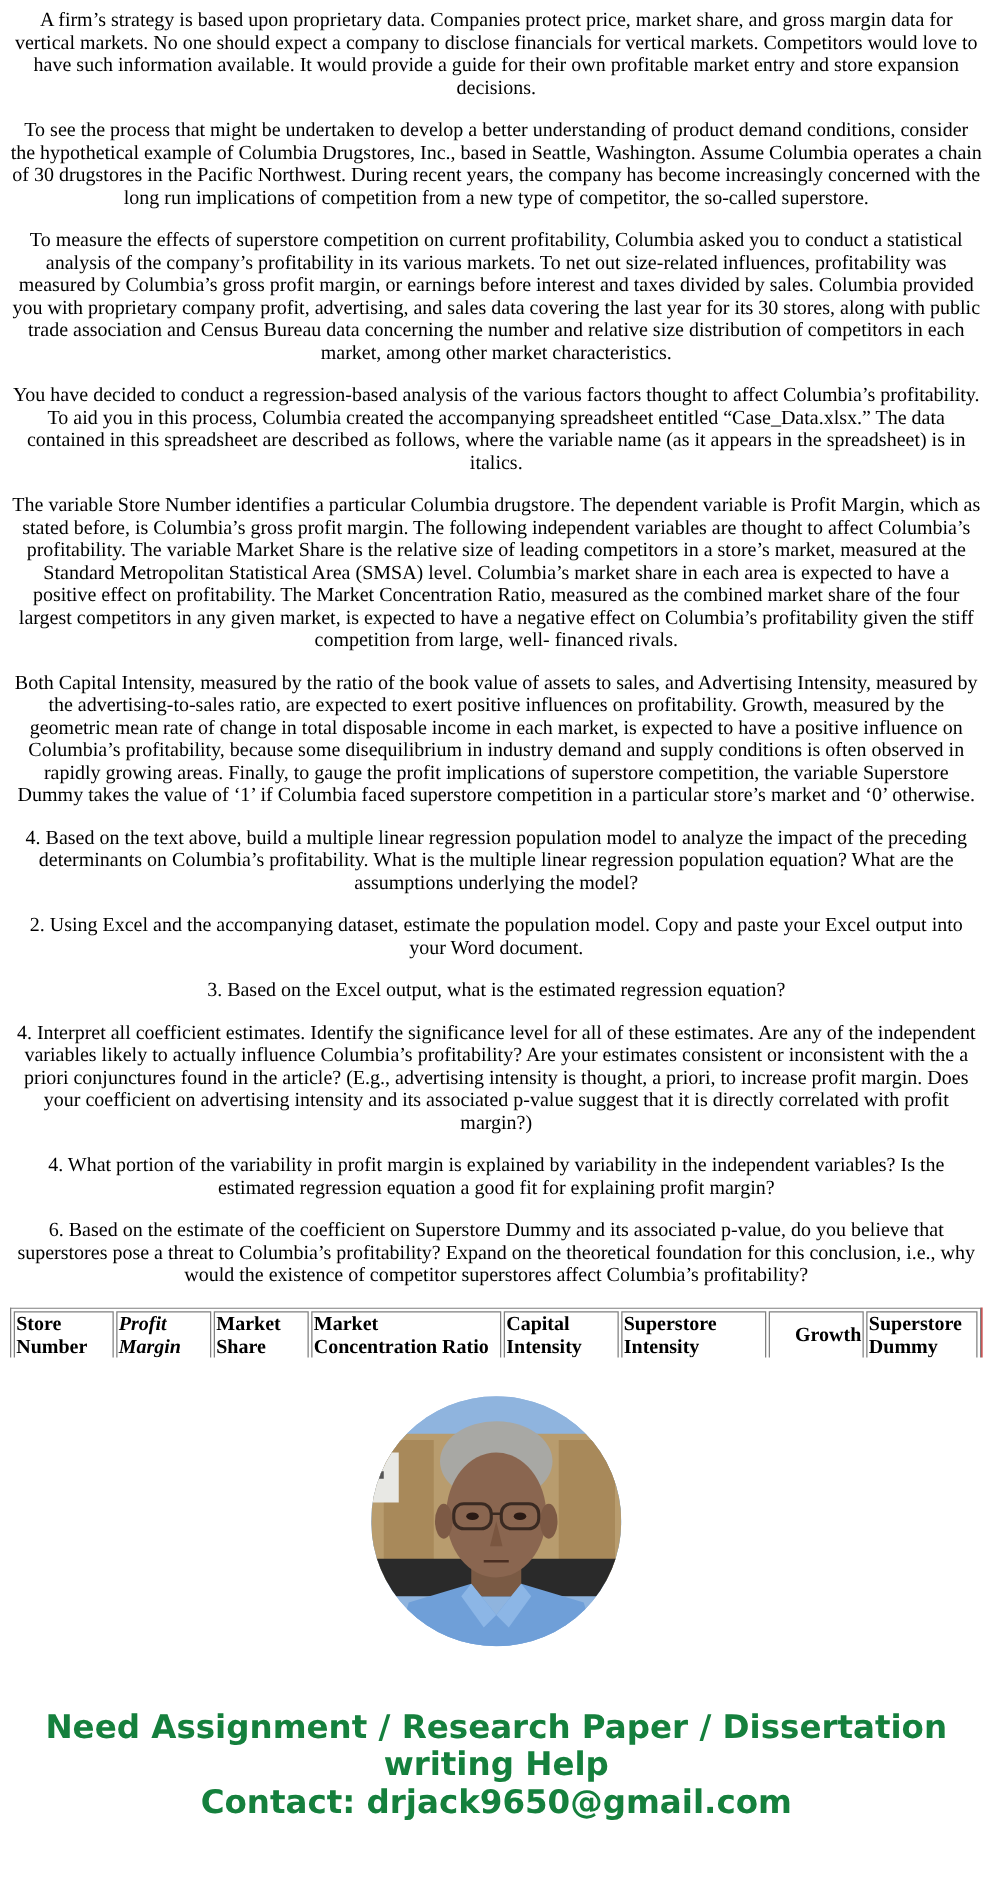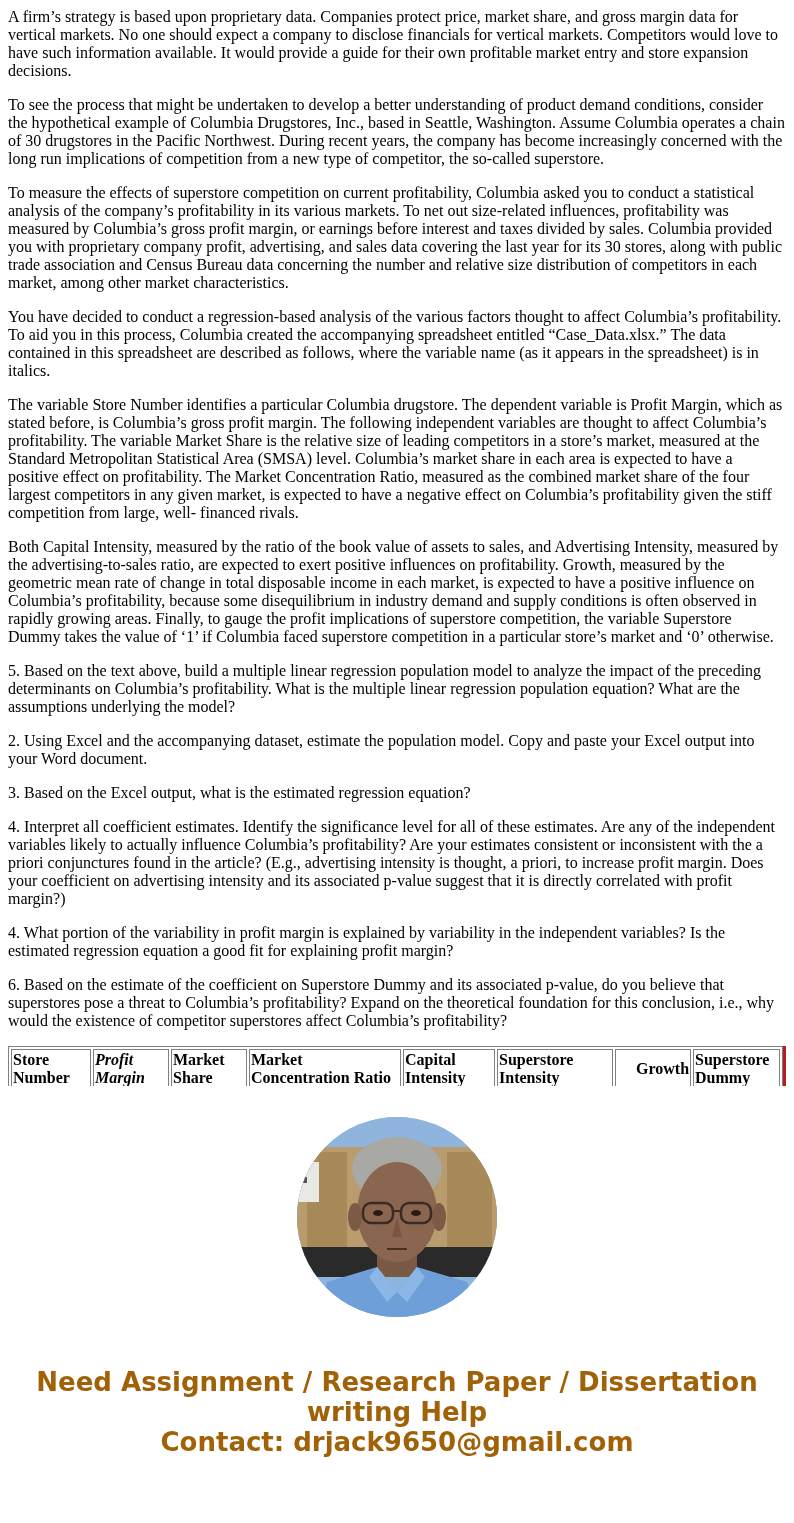--- a/index.html
+++ b/index.html
@@ -21,6 +21,7 @@
     }
     .content p {
       margin: 0 0 16px 0;
+      text-align: center;
     }
     .table-wrap {
       margin-top: 0;

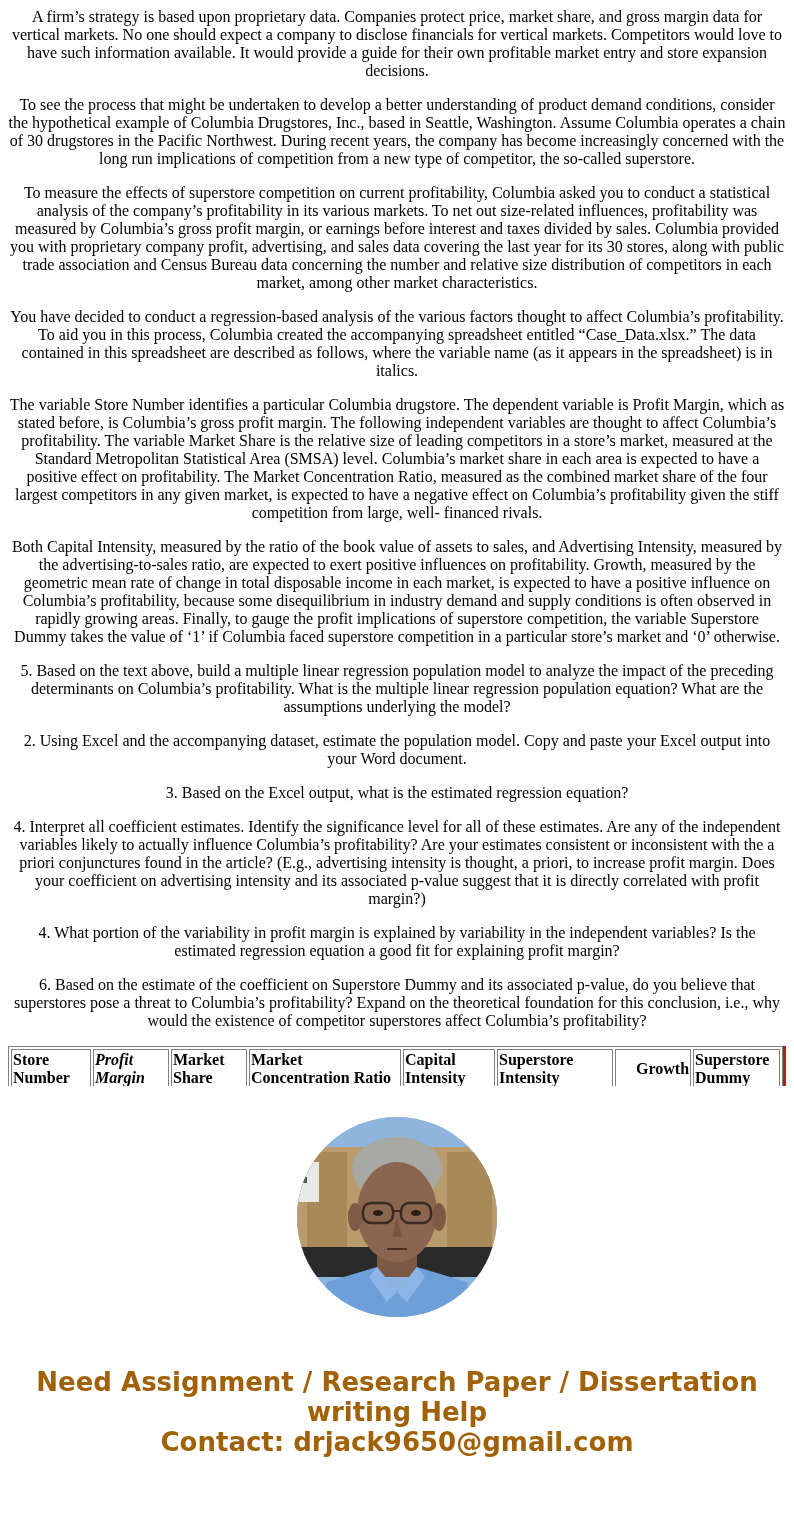--- a/index.html
+++ b/index.html
@@ -85,7 +85,7 @@
   <p>You have decided to conduct a regression-based analysis of the various factors thought to affect Columbia’s profitability. To aid you in this process, Columbia created the accompanying spreadsheet entitled “Case_Data.xlsx.” The data contained in this spreadsheet are described as follows, where the variable name (as it appears in the spreadsheet) is in italics.</p>
   <p>The variable Store Number identifies a particular Columbia drugstore. The dependent variable is Profit Margin, which as stated before, is Columbia’s gross profit margin. The following independent variables are thought to affect Columbia’s profitability. The variable Market Share is the relative size of leading competitors in a store’s market, measured at the Standard Metropolitan Statistical Area (SMSA) level. Columbia’s market share in each area is expected to have a positive effect on profitability. The Market Concentration Ratio, measured as the combined market share of the four largest competitors in any given market, is expected to have a negative effect on Columbia’s profitability given the stiff competition from large, well- financed rivals.</p>
   <p>Both Capital Intensity, measured by the ratio of the book value of assets to sales, and Advertising Intensity, measured by the advertising-to-sales ratio, are expected to exert positive influences on profitability. Growth, measured by the geometric mean rate of change in total disposable income in each market, is expected to have a positive influence on Columbia’s profitability, because some disequilibrium in industry demand and supply conditions is often observed in rapidly growing areas. Finally, to gauge the profit implications of superstore competition, the variable Superstore Dummy takes the value of ‘1’ if Columbia faced superstore competition in a particular store’s market and ‘0’ otherwise.</p>
-  <p>5. Based on the text above, build a multiple linear regression population model to analyze the impact of the preceding determinants on Columbia’s profitability. What is the multiple linear regression population equation? What are the assumptions underlying the model?</p>
+  <p>4. Based on the text above, build a multiple linear regression population model to analyze the impact of the preceding determinants on Columbia’s profitability. What is the multiple linear regression population equation? What are the assumptions underlying the model?</p>
   <p>2. Using Excel and the accompanying dataset, estimate the population model. Copy and paste your Excel output into your Word document.</p>
   <p>3. Based on the Excel output, what is the estimated regression equation?</p>
   <p>4. Interpret all coefficient estimates. Identify the significance level for all of these estimates. Are any of the independent variables likely to actually influence Columbia’s profitability? Are your estimates consistent or inconsistent with the a priori conjunctures found in the article? (E.g., advertising intensity is thought, a priori, to increase profit margin. Does your coefficient on advertising intensity and its associated p-value suggest that it is directly correlated with profit margin?)</p>

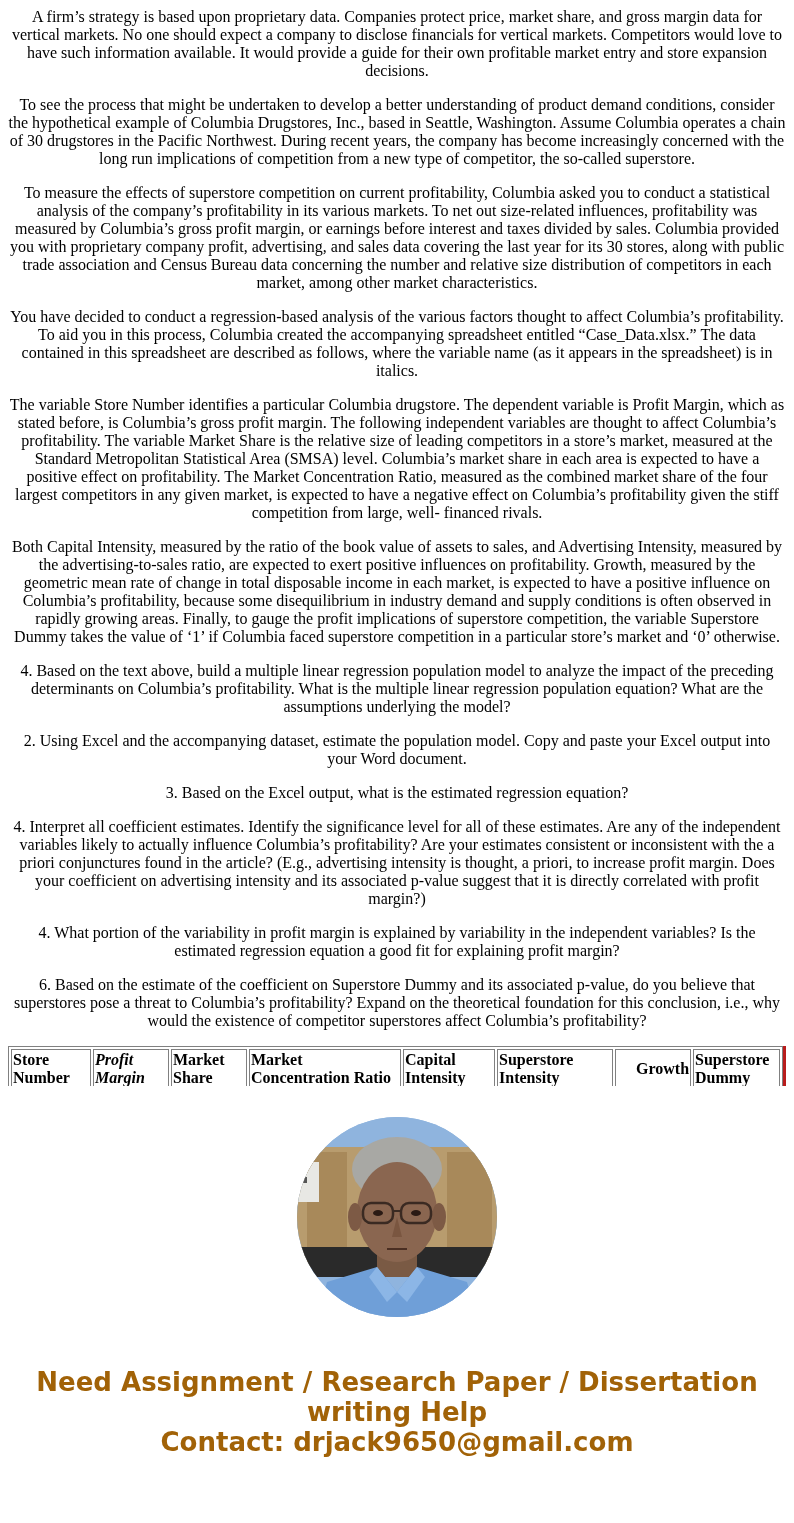--- a/index.html
+++ b/index.html
@@ -27,7 +27,7 @@
       margin-top: 0;
       height: 40px;
       overflow: hidden;
-      border-right: 3px solid #b91c1c;
+      border-right: 1px solid #b91c1c;
     }
     table.data-table {
       border: 1px solid #808080;

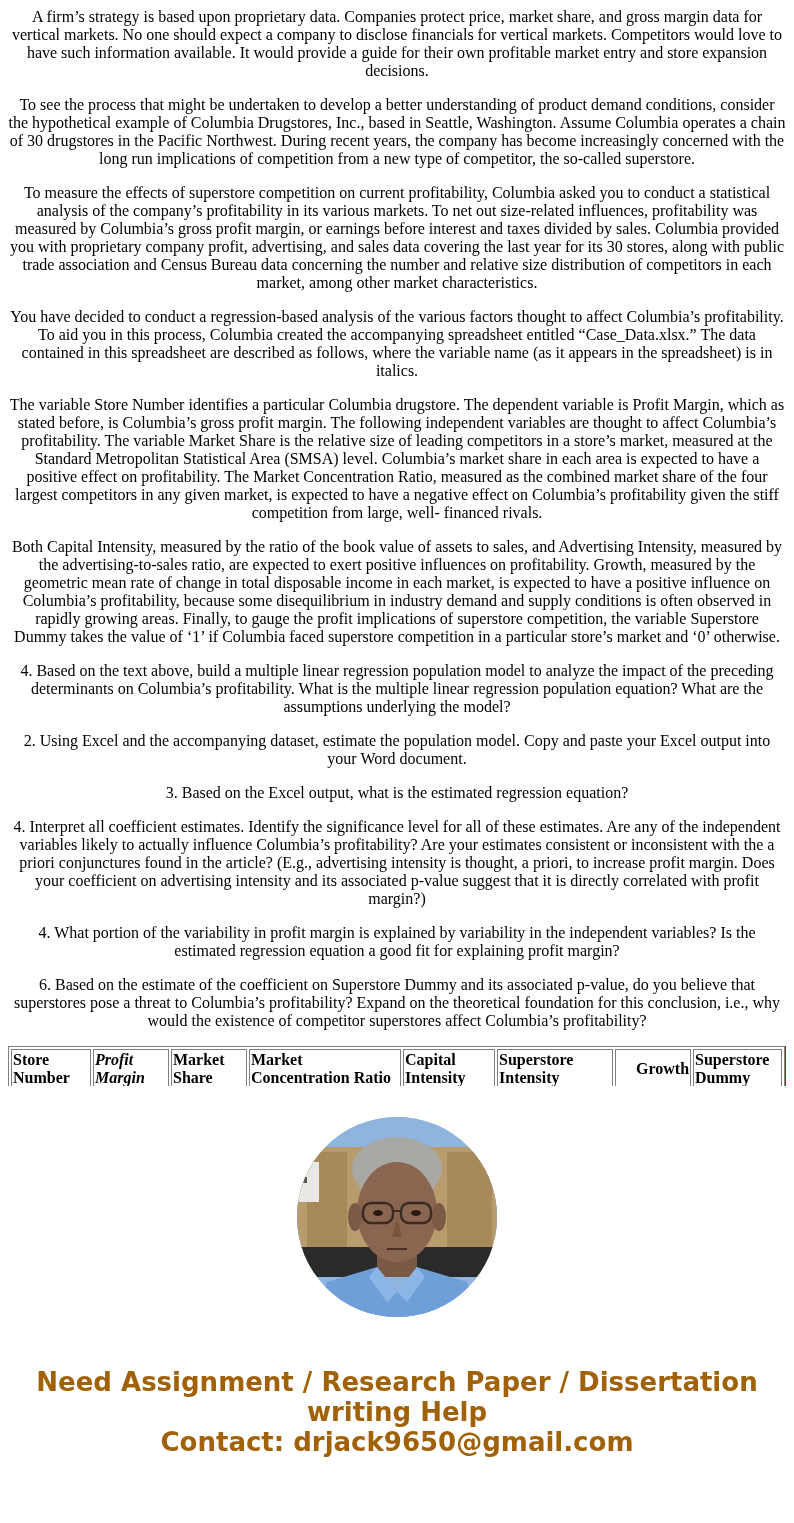--- a/index.html
+++ b/index.html
@@ -68,7 +68,7 @@
       font-weight: bold;
       font-size: 26px;
       line-height: 30px;
-      color: #a16207;
+      color: #15803d;
       padding: 0 20px;
     }
     .promo div {

